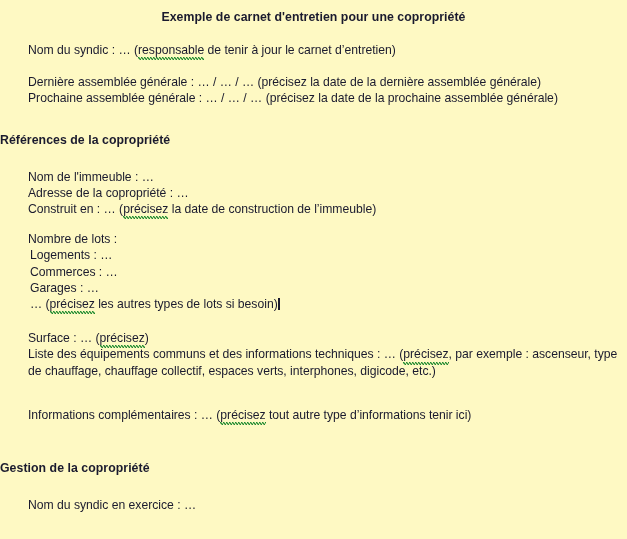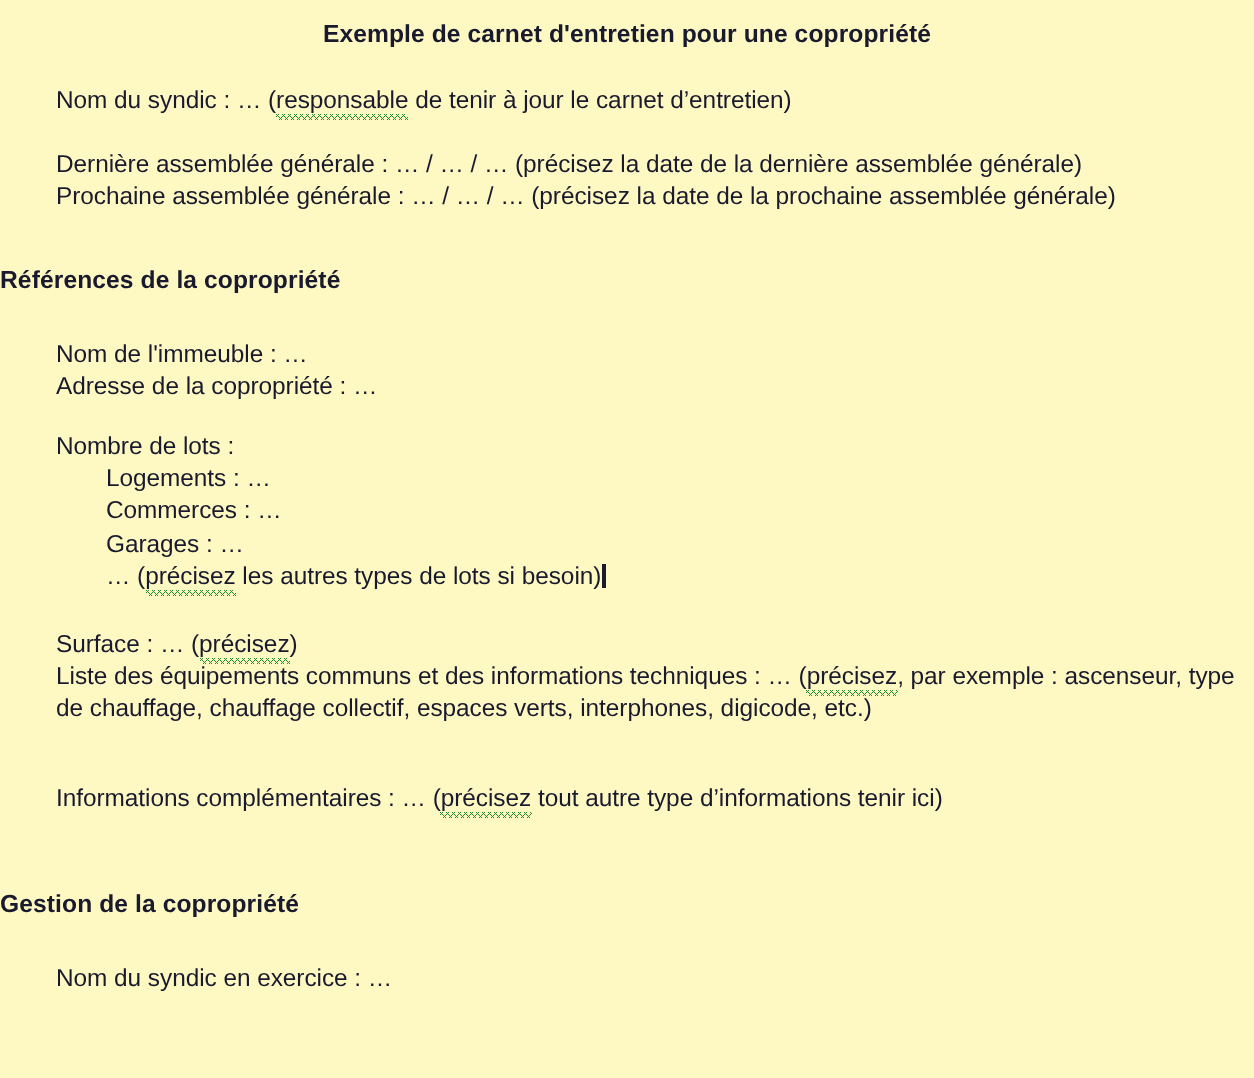--- a/index.html
+++ b/index.html
@@ -124,6 +124,7 @@
 
   <div class="line">Adresse de la copropriété : …</div>
 
+  <div class="line"><span>Construit en : …  (</span><span class="spell">précisez</span><span> la date de construction de l’immeuble)</span></div>
 
   <div class="sp-14"></div>
 

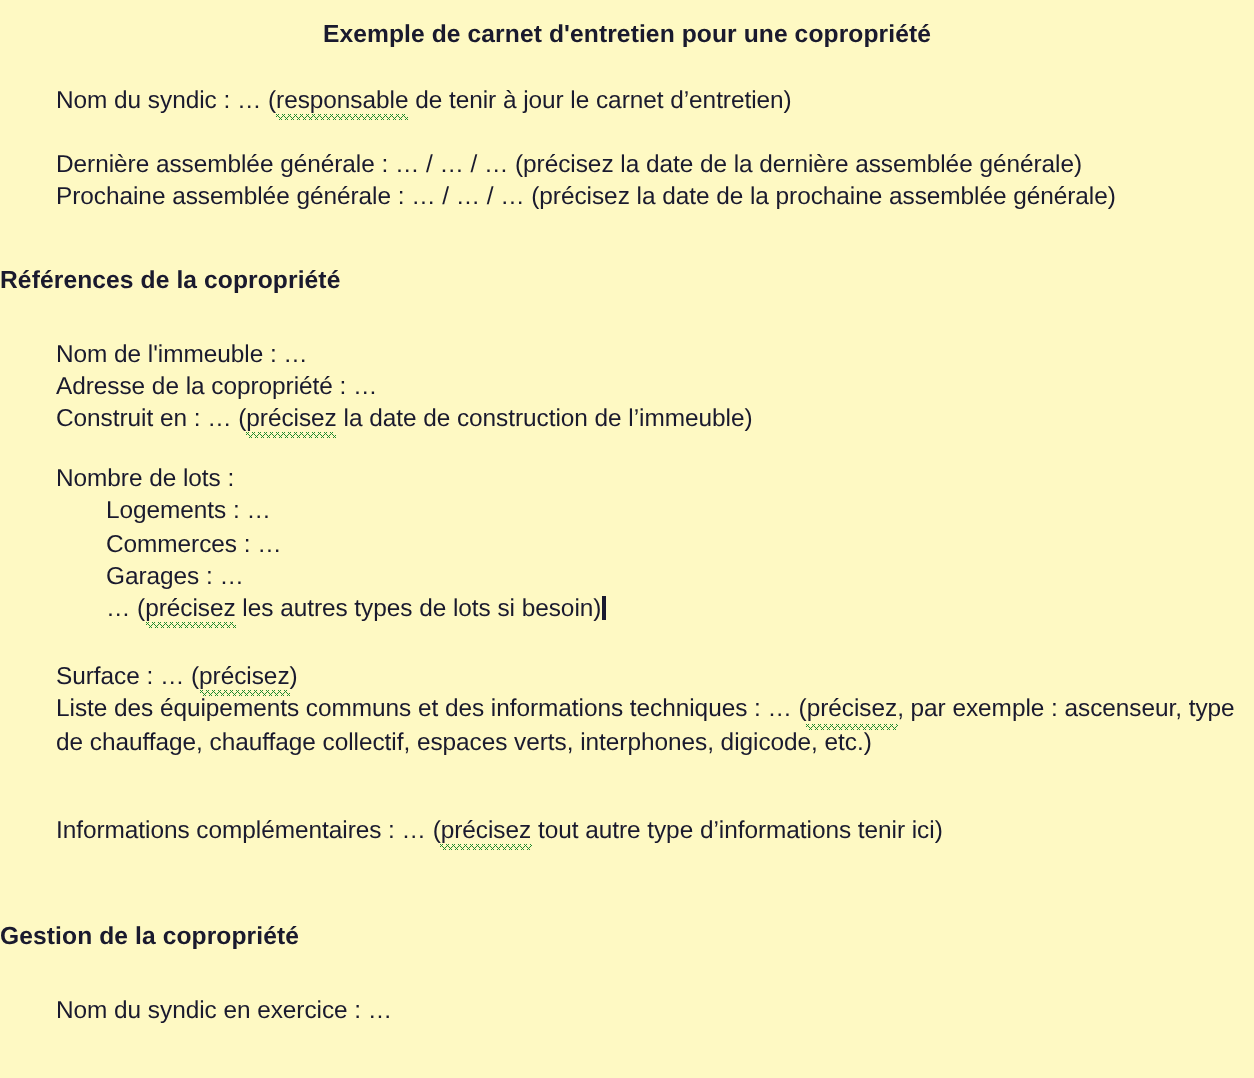--- a/index.html
+++ b/index.html
@@ -54,7 +54,7 @@
     padding-right: 6px;
   }
   .line.indent {
-    padding-left: 53px;
+    padding-left: 30px;
   }
   .sp-10 { height: 10px; }
   .sp-12 { height: 12px; }

